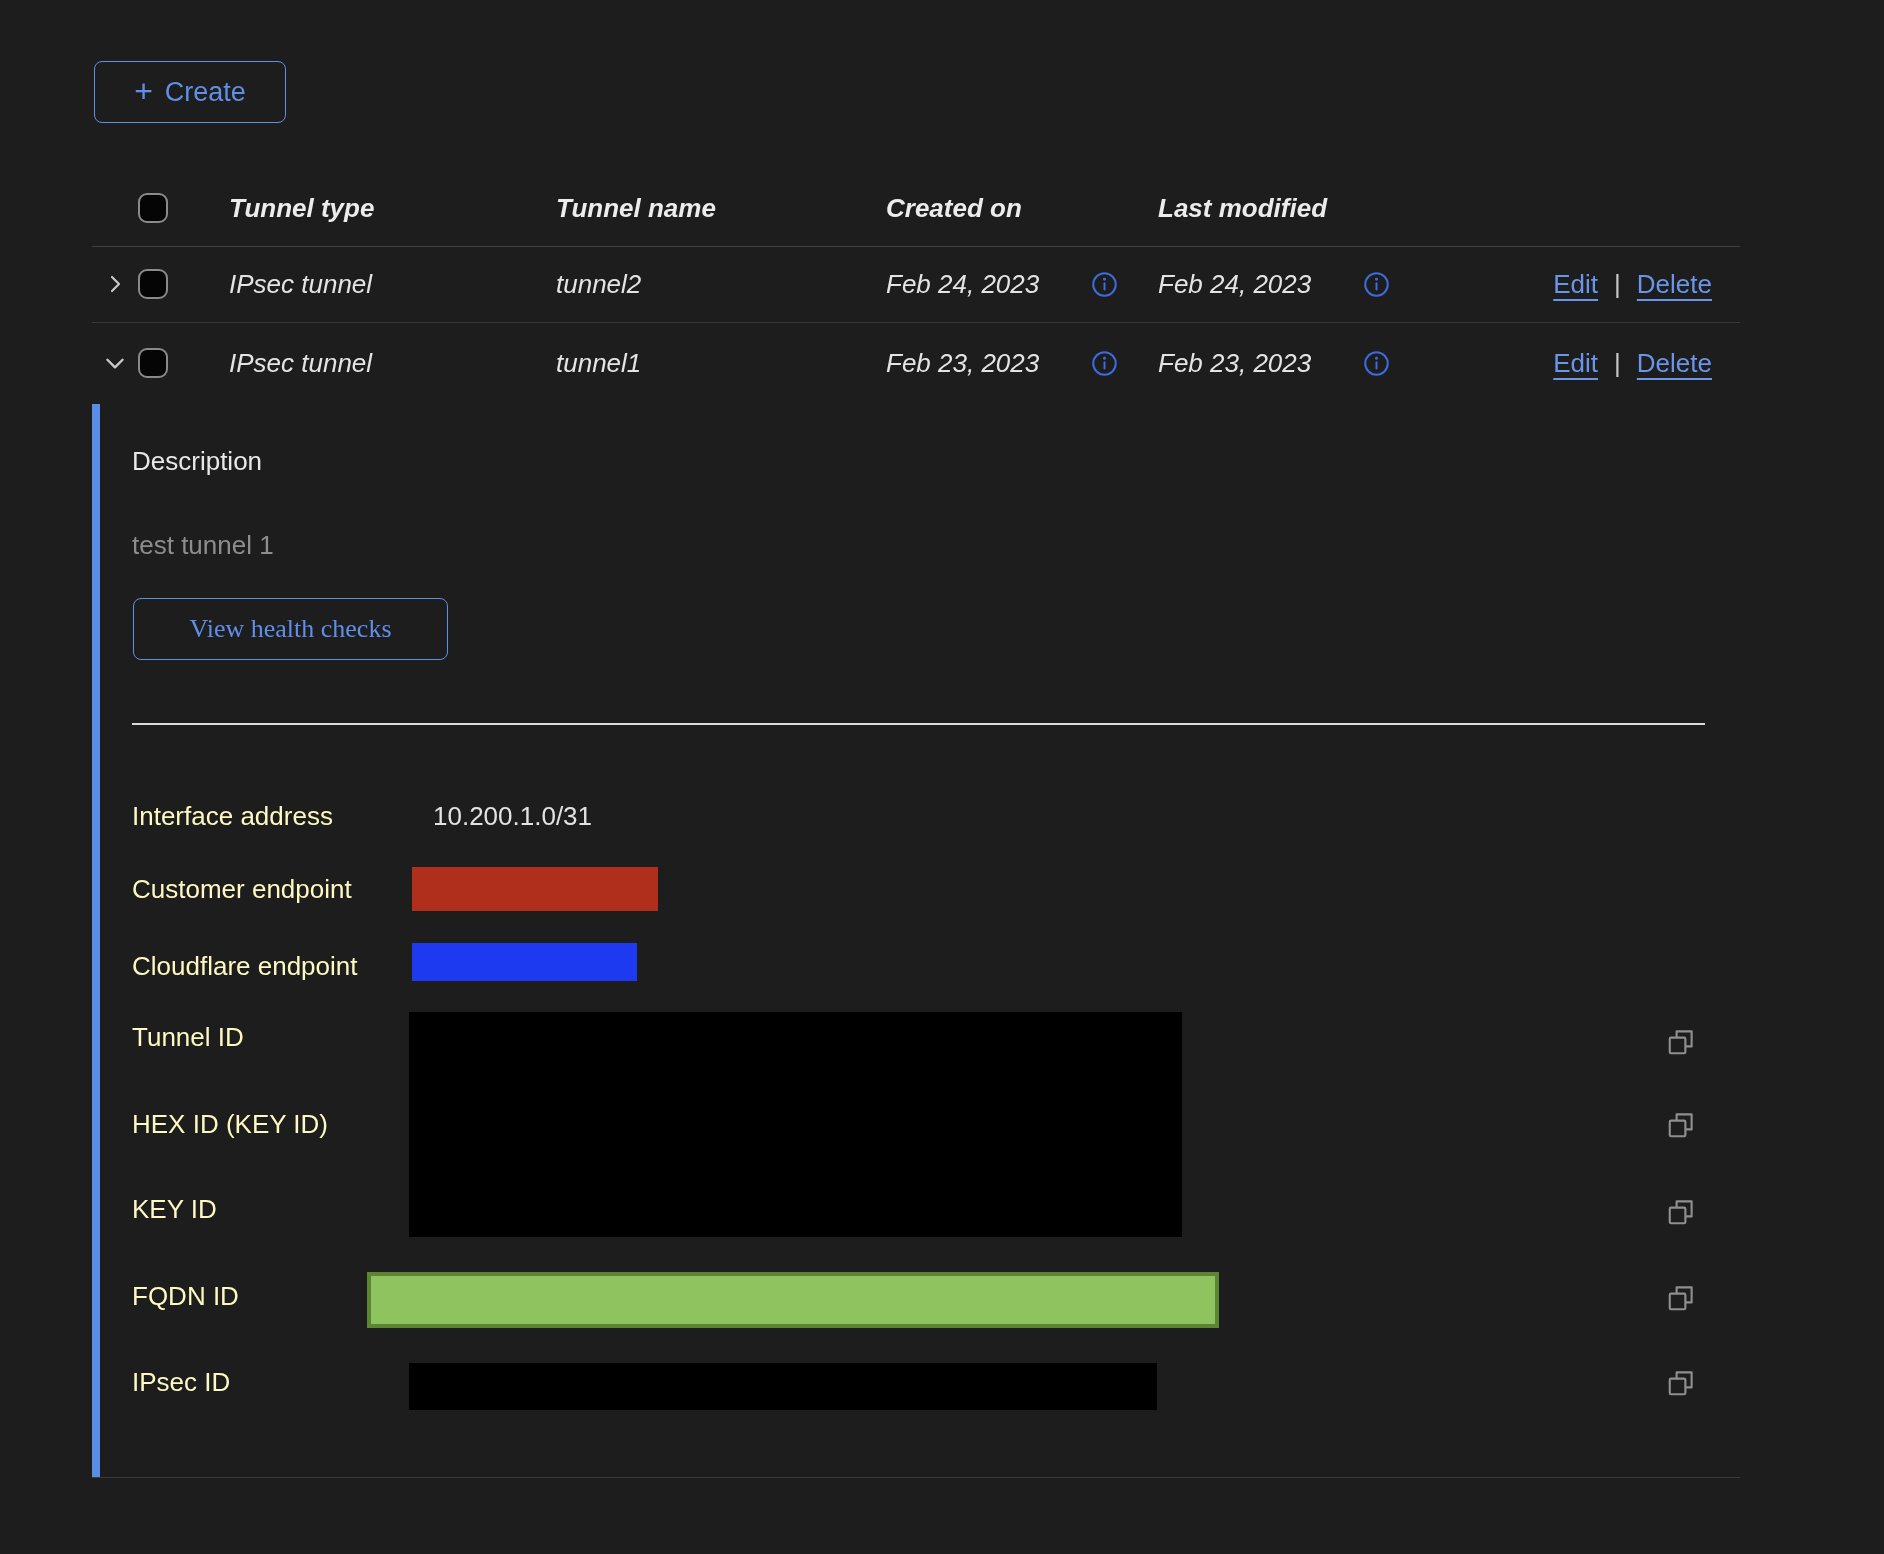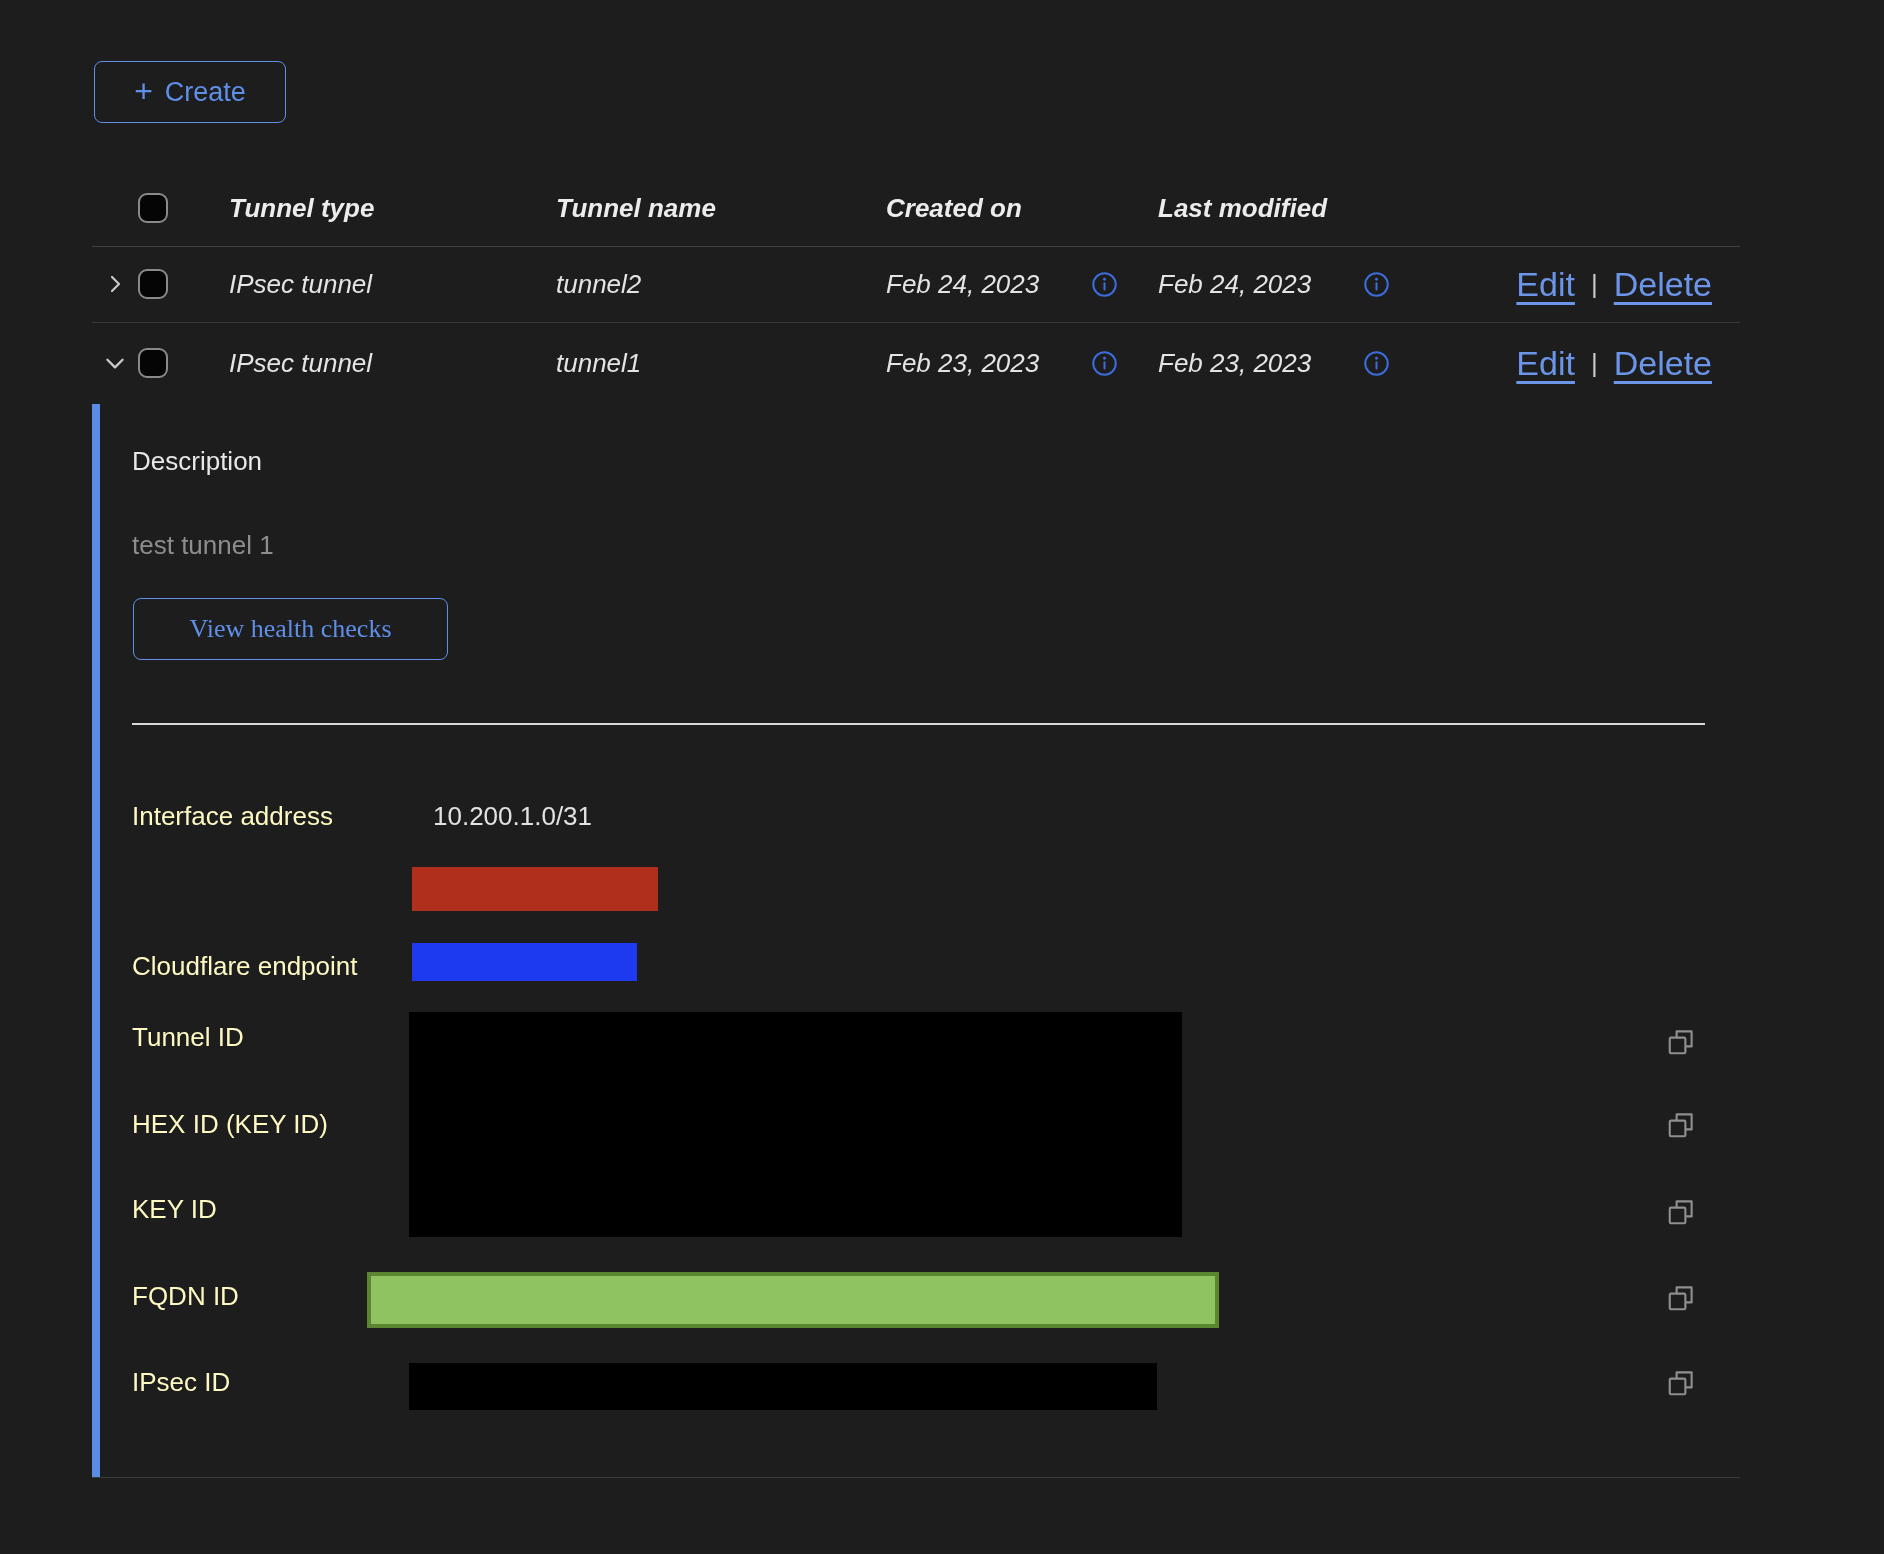--- a/index.html
+++ b/index.html
@@ -43,7 +43,7 @@
   }
   .link {
     color:#6b95e8; text-decoration:underline; text-underline-offset:6px;
-    cursor:pointer; font-size:34px;
+    cursor:pointer; font-size:26px;
   }
   .pipe { color:#c9c9c9; }
   .divider { position:absolute; height:1px; background:#424242; }

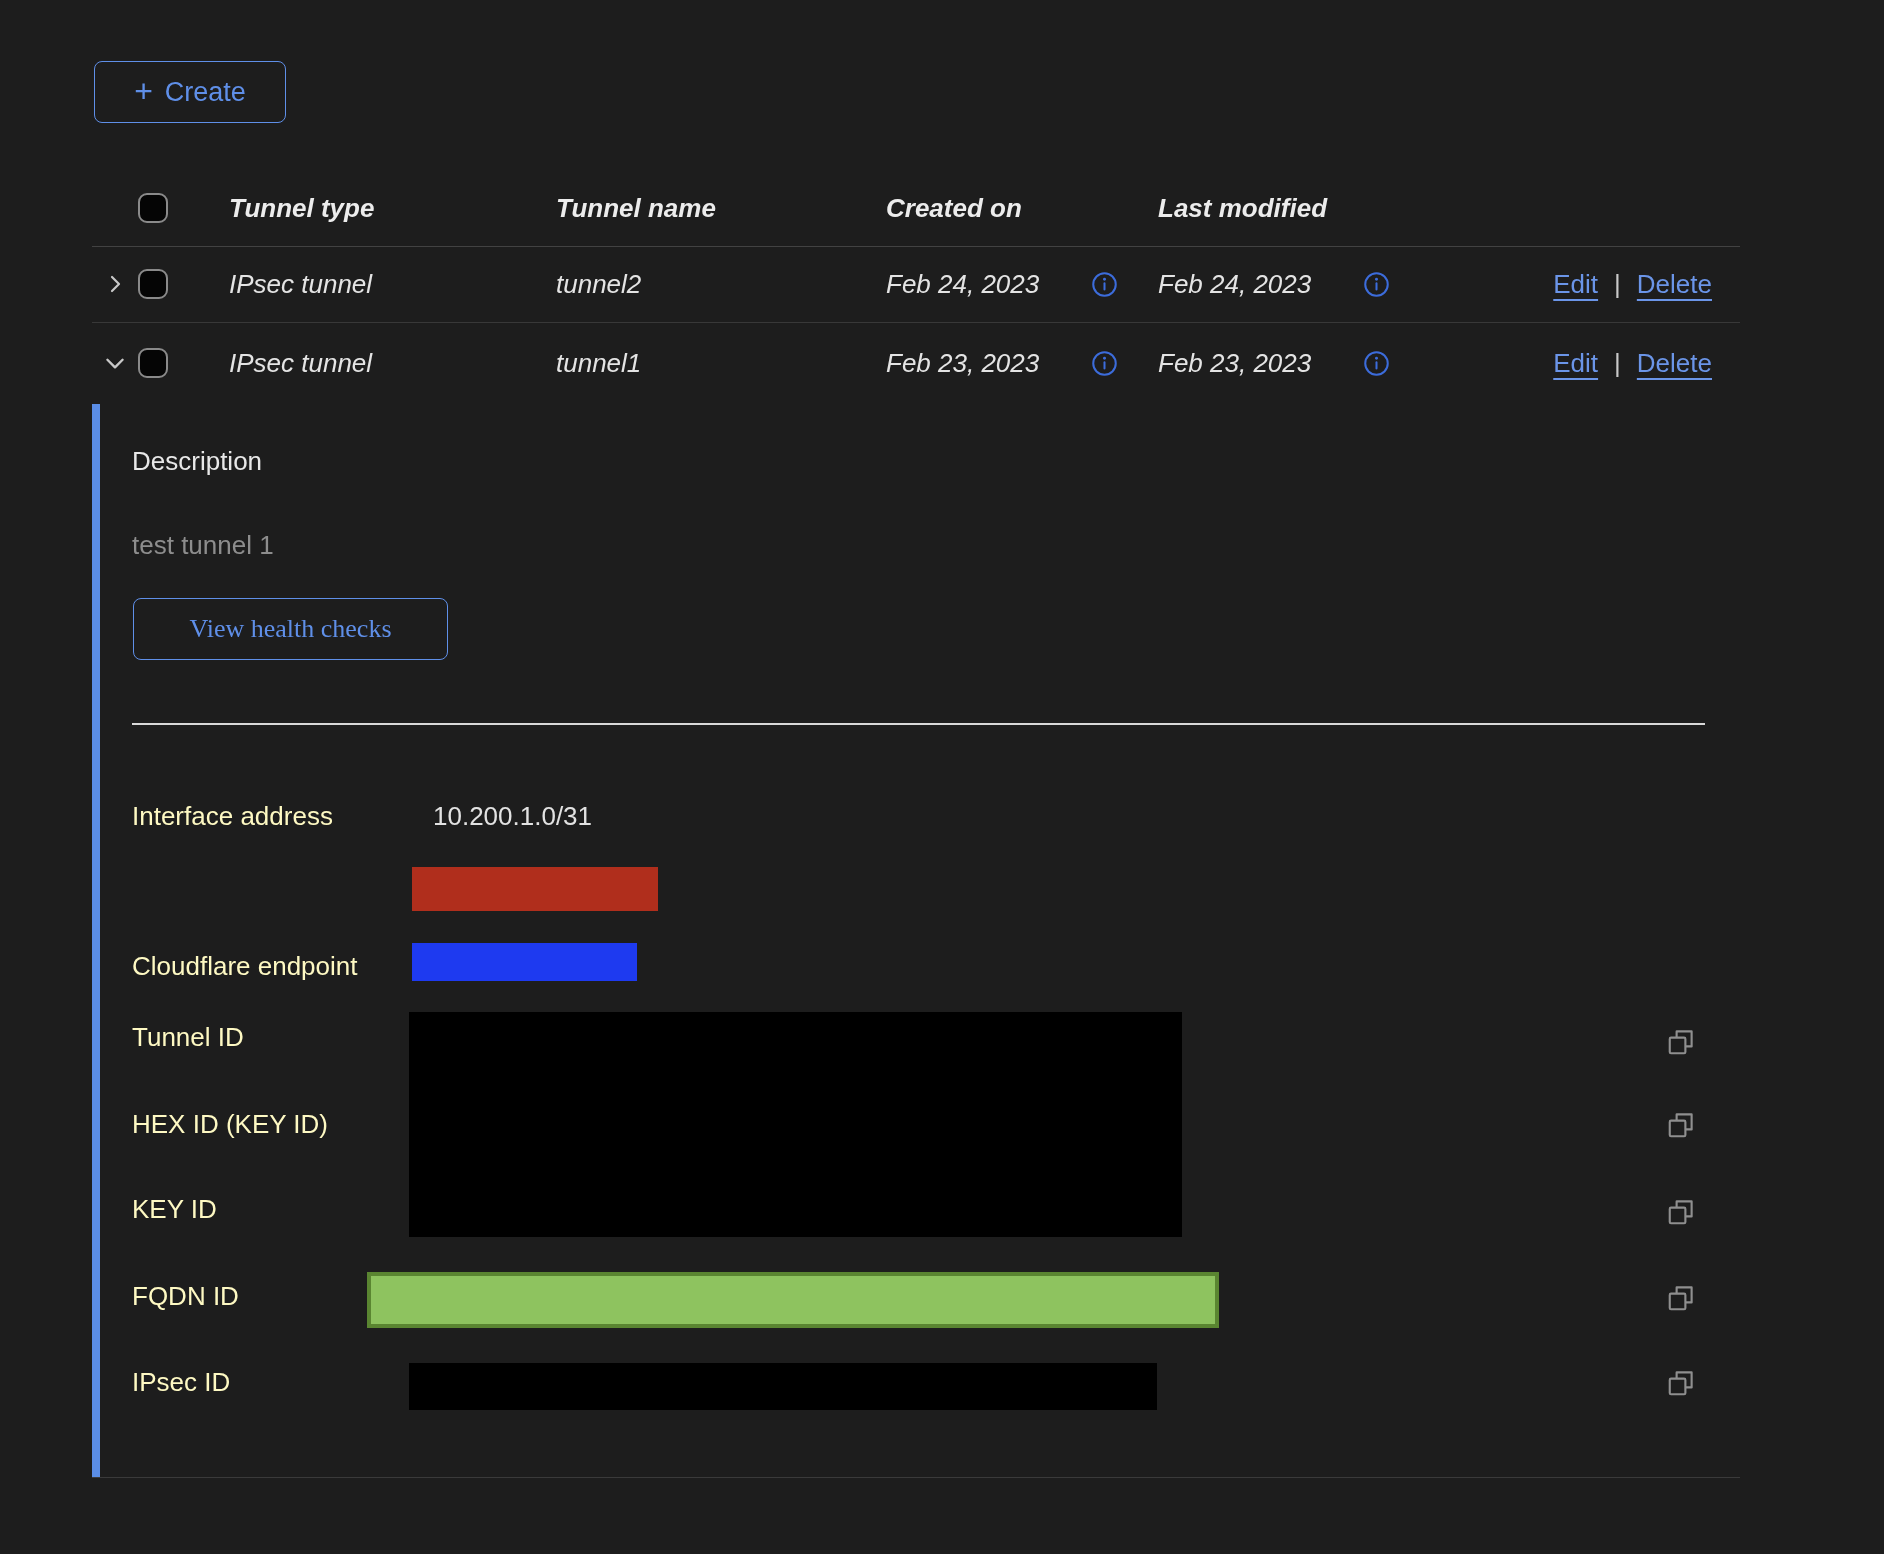--- a/index.html
+++ b/index.html
@@ -201,6 +201,9 @@
     <span class="detail-label">Interface address</span>
     <span class="detail-value">10.200.1.0/31</span>
   </div>
+  <div class="detail-row r-customer">
+    <span class="detail-label">Customer endpoint</span>
+  </div>
   <div class="detail-row r-cloudflare">
     <span class="detail-label">Cloudflare endpoint</span>
   </div>

